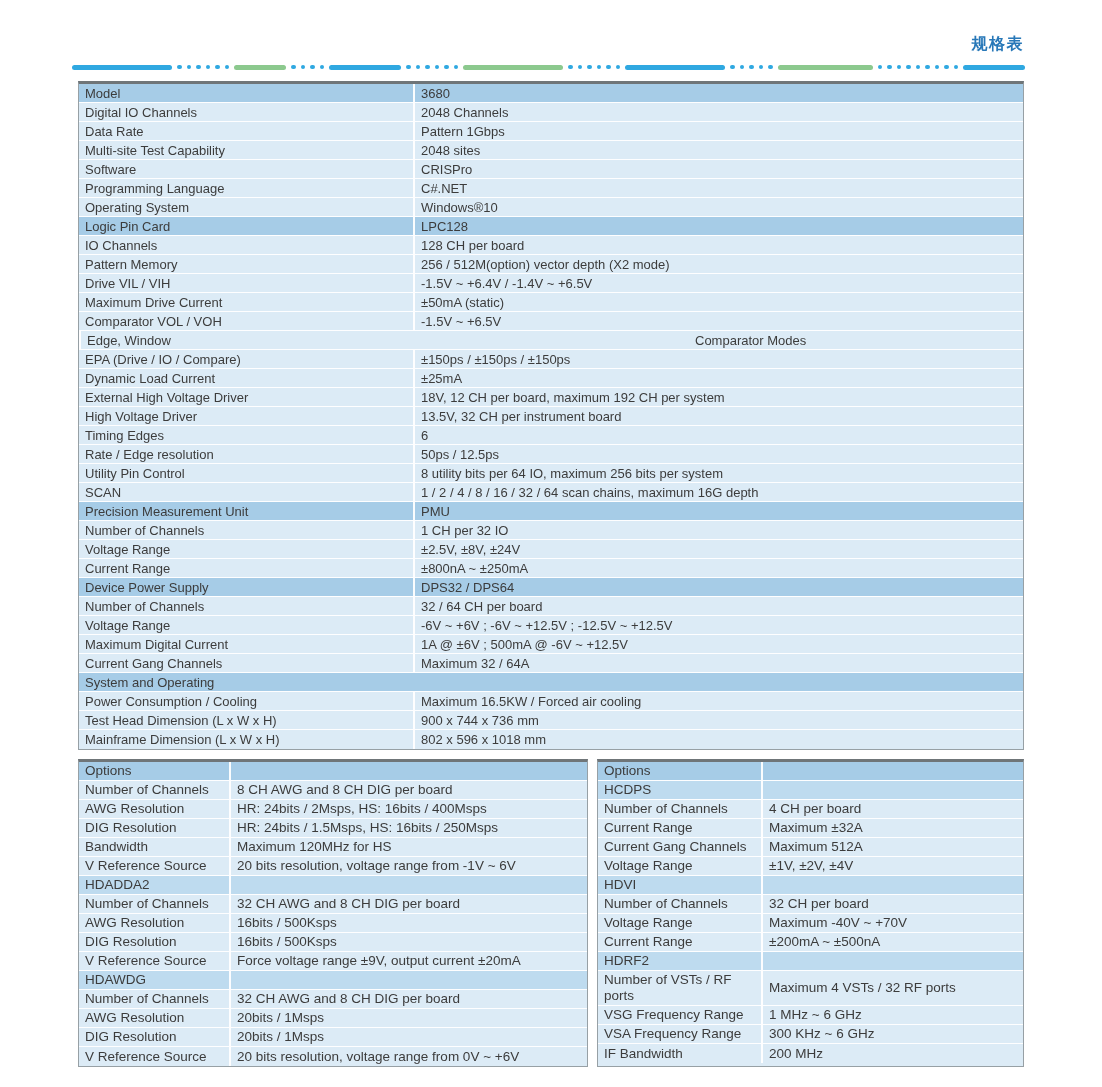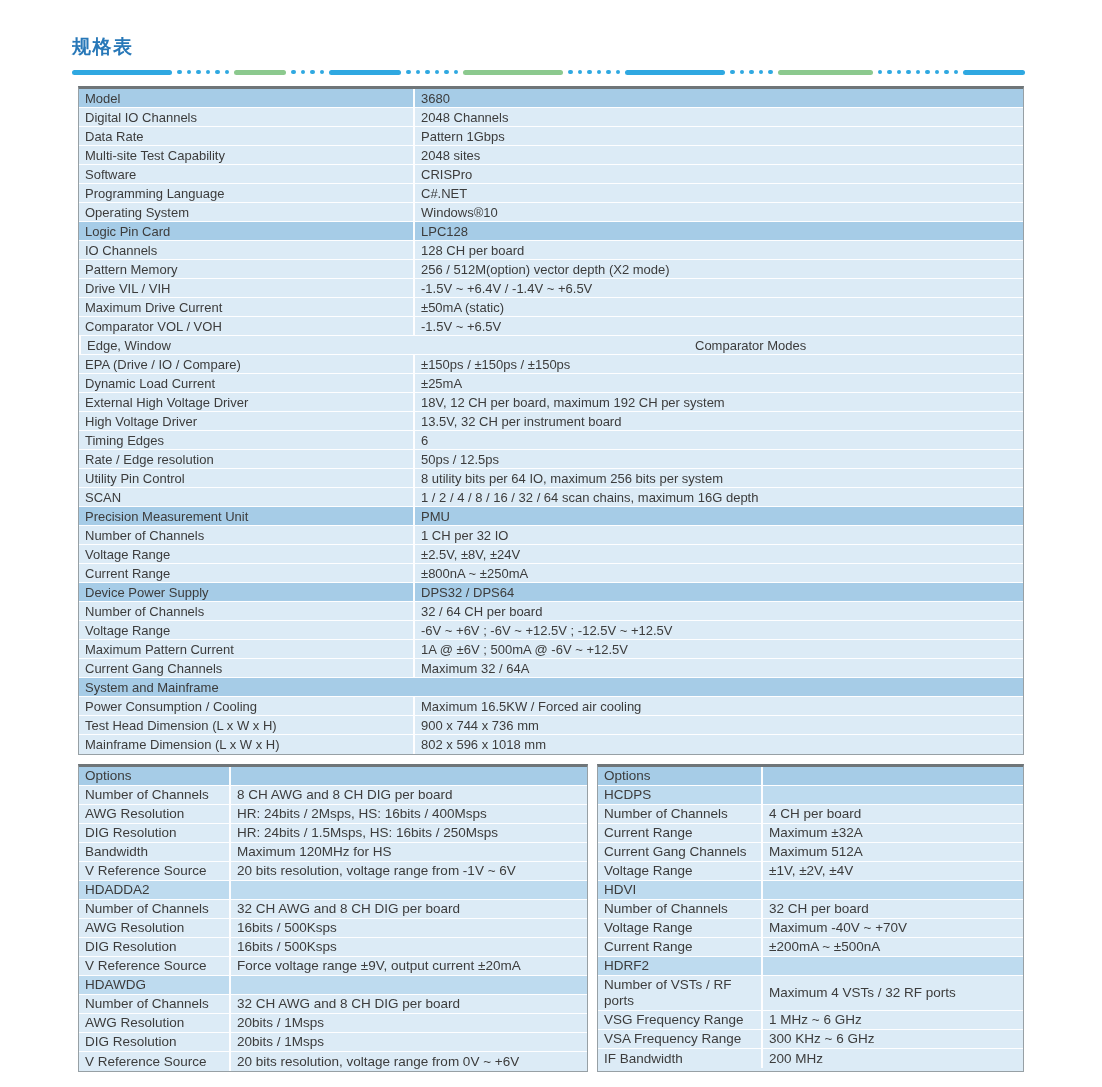--- a/index.html
+++ b/index.html
@@ -14,8 +14,8 @@
   }
   .page{padding:0 78px}
   .title{
-    font-size:19px;font-weight:600;color:var(--title);
-    margin:34px 0 9px -6px;letter-spacing:1.5px;
+    font-size:16px;font-weight:600;color:var(--title);
+    margin:34px 0 9px -6px;letter-spacing:1.5px;text-align:right;
   }
   .decor{
     display:flex;align-items:center;gap:5px;height:6px;

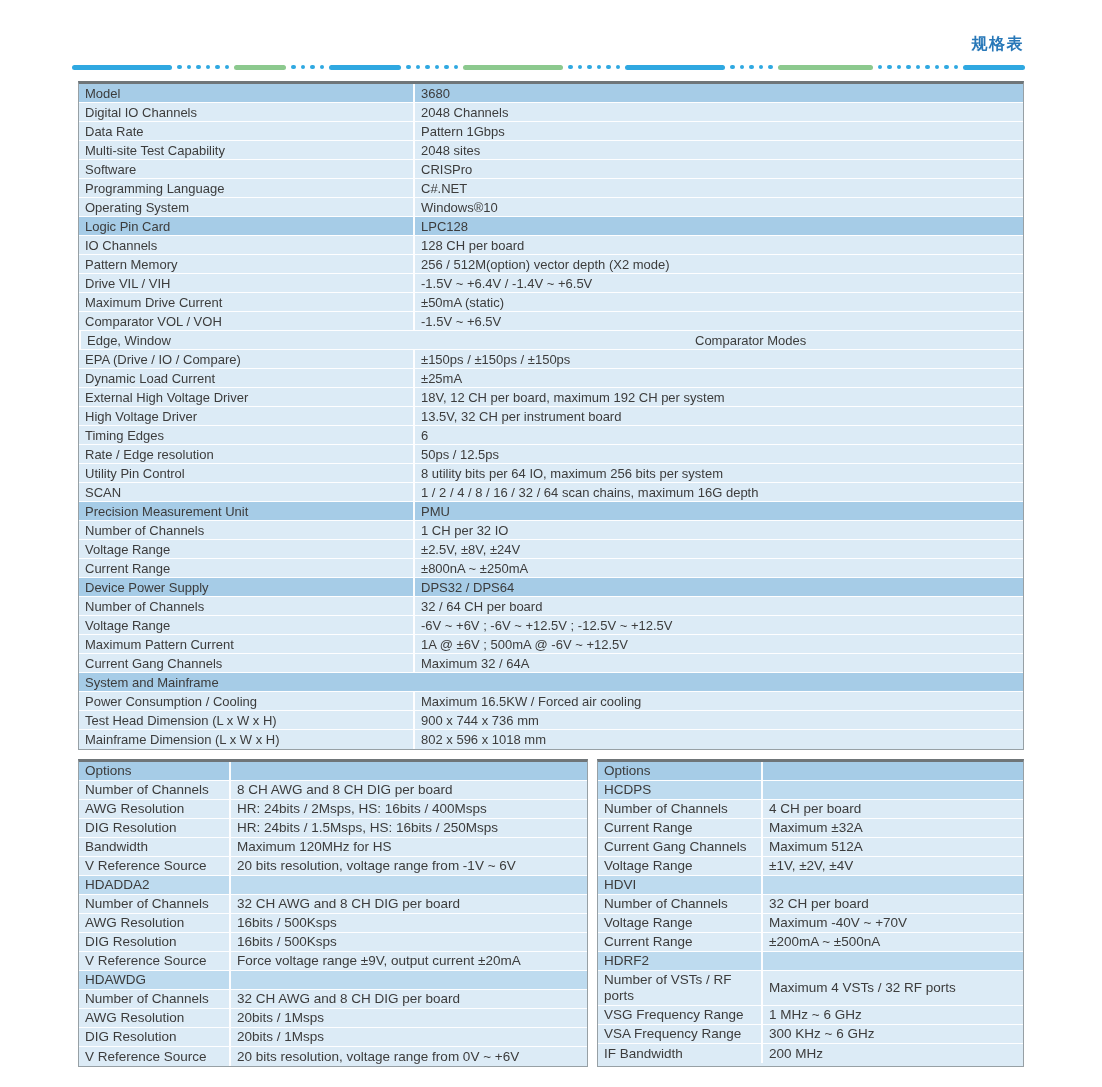--- a/index.html
+++ b/index.html
@@ -219,7 +219,7 @@
         <div class="cell value">-6V ~ +6V ; -6V ~ +12.5V ; -12.5V ~ +12.5V</div>
       </div>
       <div class="trow item">
-        <div class="cell label">Maximum Pattern Current</div>
+        <div class="cell label">Maximum Digital Current</div>
         <div class="cell value">1A @ ±6V ; 500mA @ -6V ~ +12.5V</div>
       </div>
       <div class="trow item">

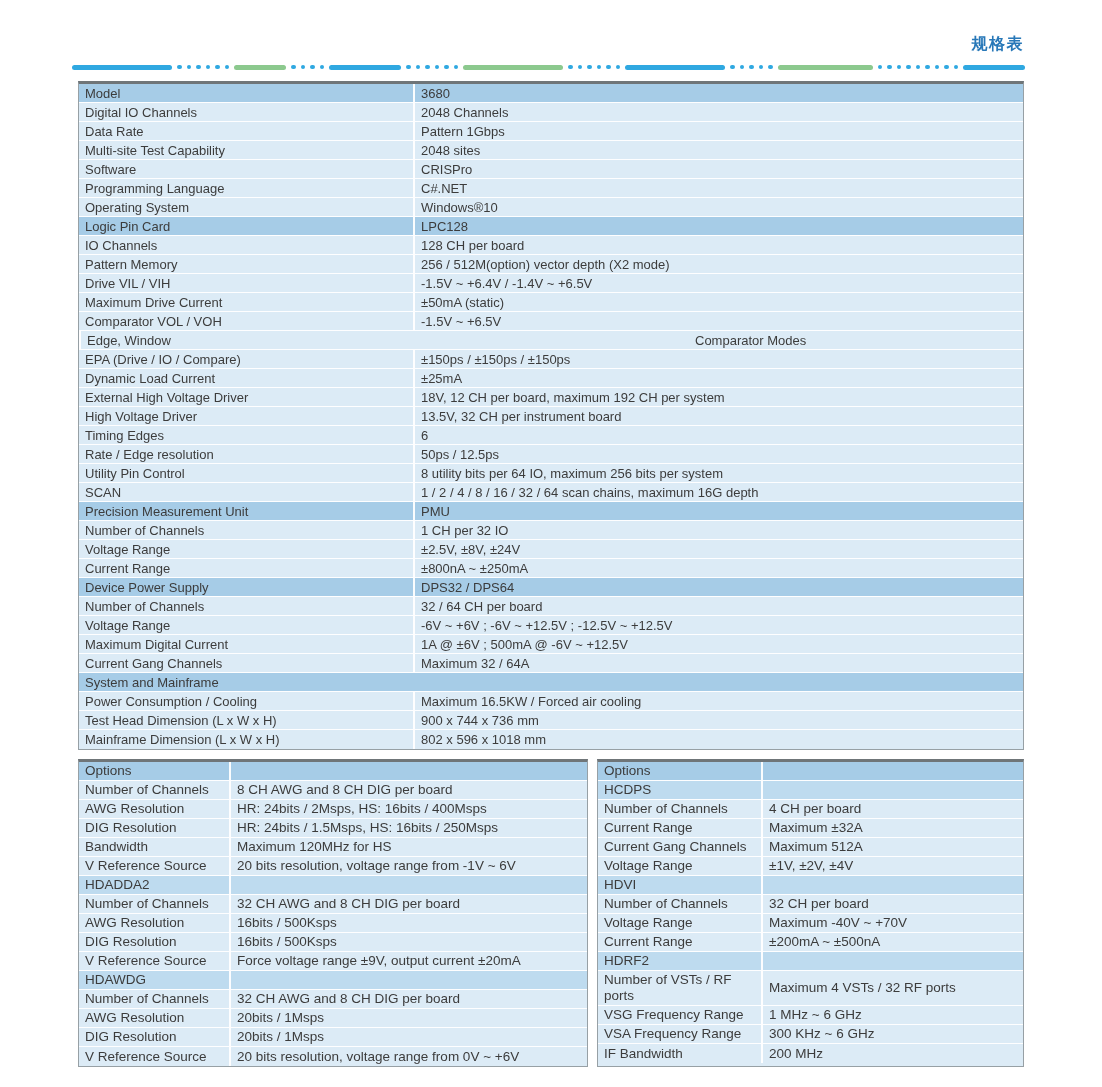--- a/index.html
+++ b/index.html
@@ -227,7 +227,7 @@
         <div class="cell value">Maximum 32 / 64A</div>
       </div>
       <div class="trow section">
-        <div class="cell full">System and Mainframe</div>
+        <div class="cell full">System and Operating</div>
       </div>
       <div class="trow item">
         <div class="cell label">Power Consumption / Cooling</div>

